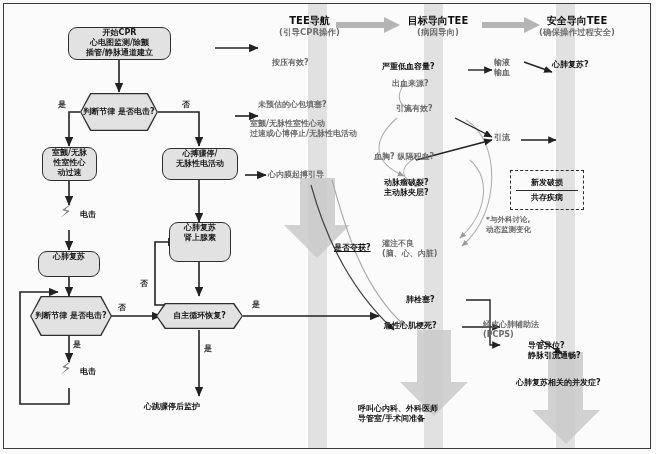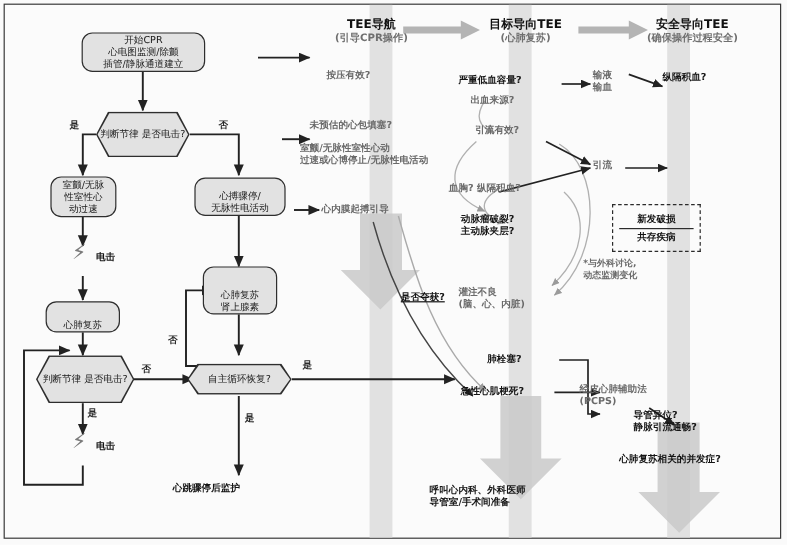--- a/index.html
+++ b/index.html
@@ -19,9 +19,9 @@
 
   .node{
     position:absolute;box-sizing:border-box;
-    display:flex;align-items:flex-end;justify-content:center;
+    display:flex;align-items:flex-start;justify-content:center;
     text-align:center;color:#1a1a1a;
-    font-size:8px;line-height:1.25;font-weight:normal;
+    font-size:8px;line-height:1.25;font-weight:bold;
     background:#e2e2e2;border:1.3px solid #2e2e2e;
   }
   .node.round{border-radius:9px;}

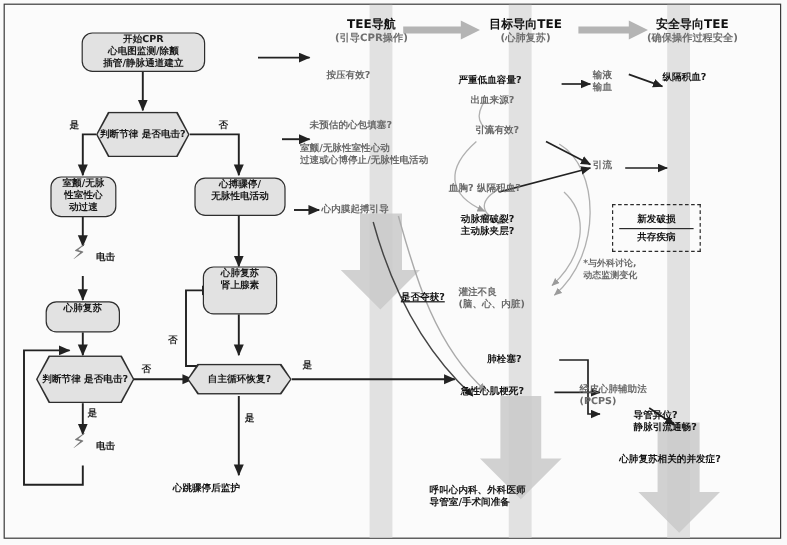--- a/index.html
+++ b/index.html
@@ -140,7 +140,7 @@
   </div>
   <div class="hdr" style="left:378px;top:14px;width:120px;">
     <div class="t">目标导向TEE</div>
-    <div class="s">(心肺复苏)</div>
+    <div class="s">(病因导向)</div>
   </div>
   <div class="hdr" style="left:508px;top:14px;width:138px;">
     <div class="t">安全导向TEE</div>

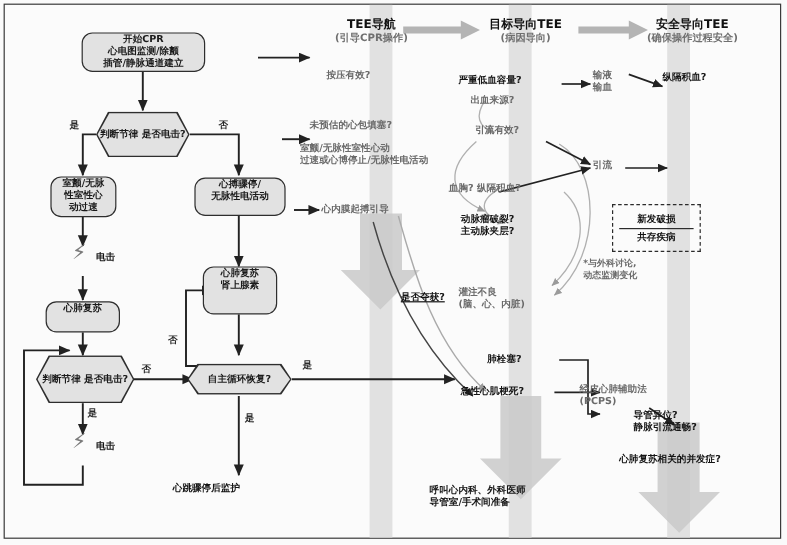--- a/index.html
+++ b/index.html
@@ -234,7 +234,7 @@
   <div class="lbl grey" style="left:483px;top:320px;width:82px;">经皮心肺辅助法
 (PCPS)</div>
 
-  <div class="lbl dark" style="left:552px;top:60px;width:70px;">纵隔积血?</div>
+  <div class="lbl dark" style="left:552px;top:60px;width:70px;">心肺复苏?</div>
   <div class="lbl dark" style="left:528px;top:341px;width:118px;">导管异位?
 静脉引流通畅?</div>
   <div class="lbl dark" style="left:516px;top:378px;width:136px;">心肺复苏相关的并发症?</div>

